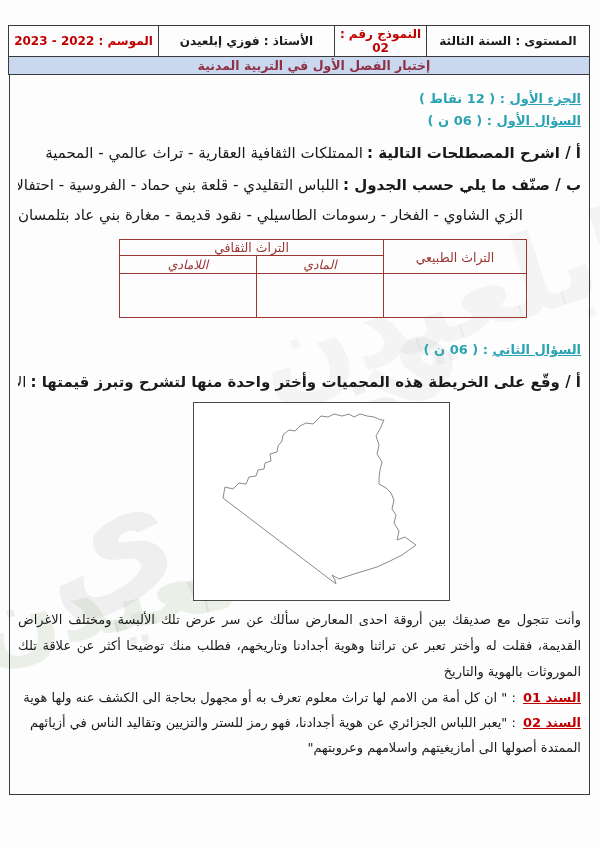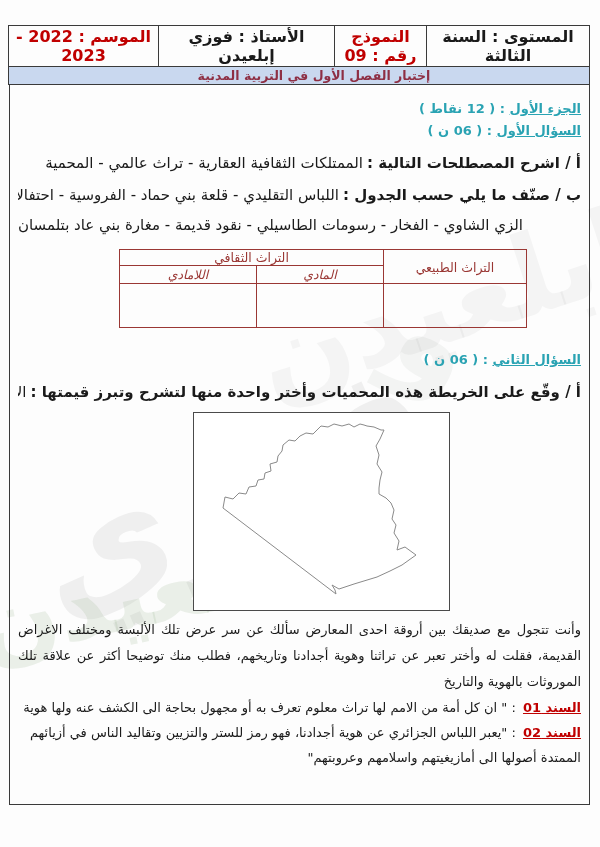--- a/index.html
+++ b/index.html
@@ -14,7 +14,7 @@
   
   .hdr{position:relative;z-index:1;border-collapse:collapse;table-layout:fixed;
        margin:25px 10px 0 9px;width:581px;}
-  .hdr td{border:1.5px solid var(--border,#3a3a3a);font-size:16px;font-weight:bold;
+  .hdr td{border:1.5px solid var(--border,#3a3a3a);font-size:12px;font-weight:bold;
           text-align:center;vertical-align:middle;height:18px;padding:1px 2px;color:var(--text,#111);}
   .hdr td.red{color:var(--red,#c00000);}
   .hdr td.banner{background:var(--banner_bg,#c9d8ef);color:var(--banner_text,#8e2f44);height:14px;font-size:12.5px;padding-left:32px;}

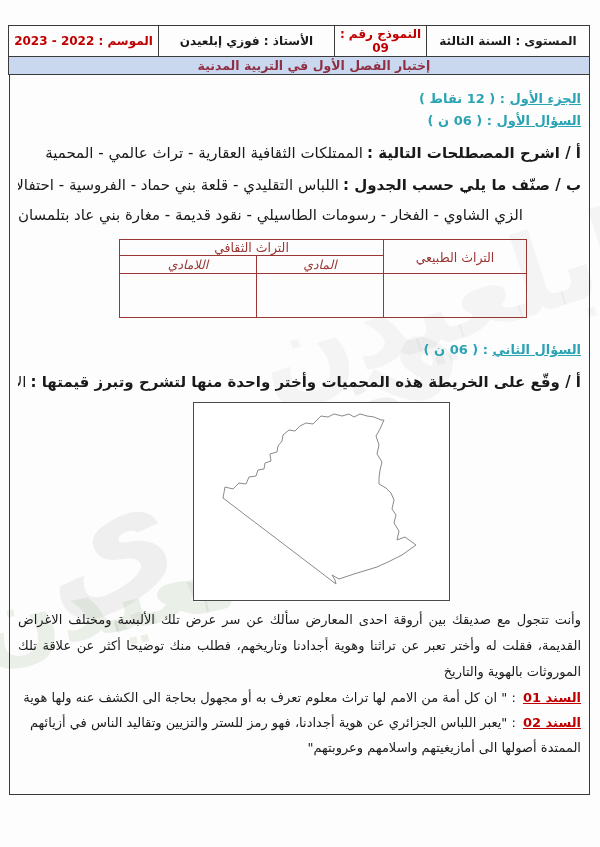--- a/index.html
+++ b/index.html
@@ -65,7 +65,7 @@
     <tbody>
       <tr>
         <td>المستوى : السنة الثالثة</td>
-        <td class="red">النموذج رقم : 09</td>
+        <td class="red">النموذج رقم : 02</td>
         <td>الأستاذ : فوزي إبلعيدن</td>
         <td class="red">الموسم : 2022 - 2023</td>
       </tr>

